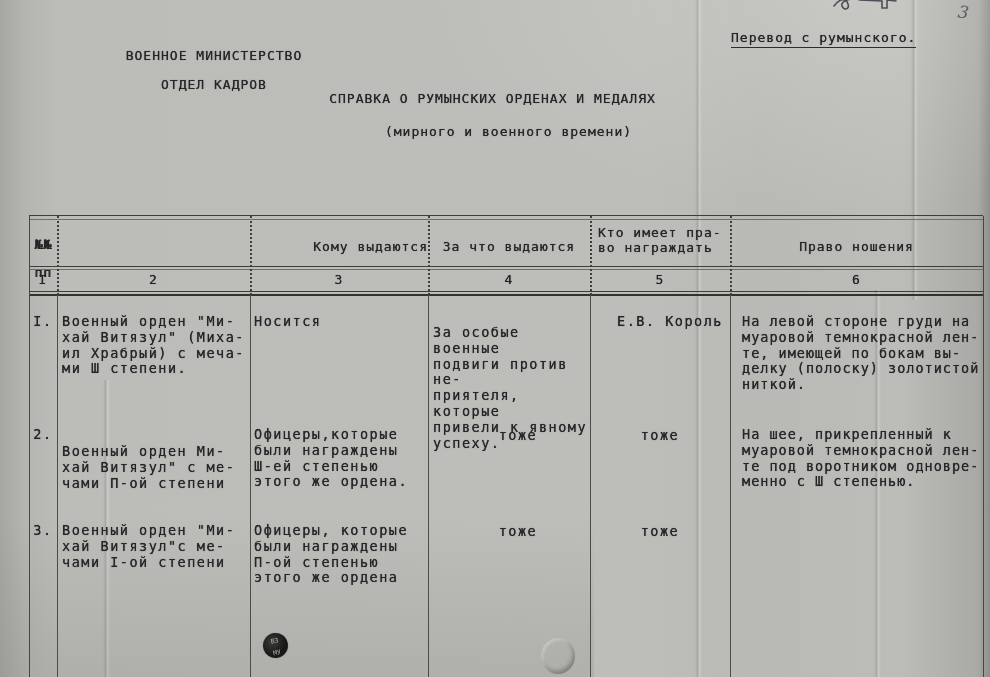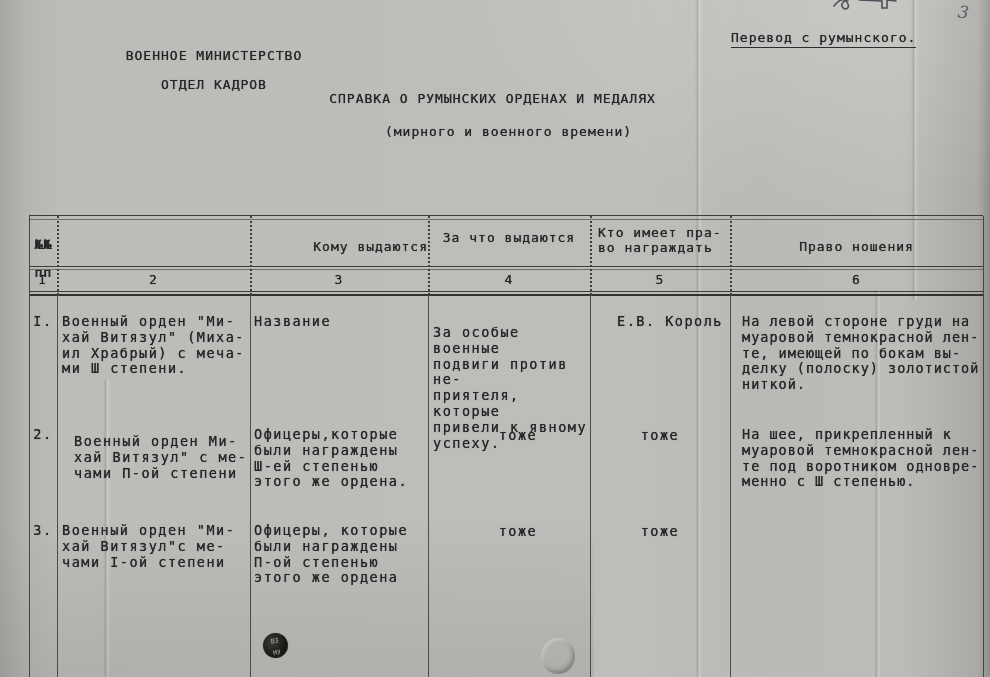--- a/index.html
+++ b/index.html
@@ -97,7 +97,7 @@
     <div style="font-weight:normal;">пп</div>
   </div>
   <div class="cell tw hdr ctr" style="left:250px; top:239px; width:178px;text-align:right;">Кому выдаются</div>
-  <div class="cell tw hdr ctr" style="left:428px; top:230px; width:162px;">За что выдаются</div>
+  <div class="cell tw hdr ctr" style="left:428px; top:239px; width:162px;">За что выдаются</div>
   <div class="cell tw hdr" style="left:598px; top:225px; width:135px; line-height:15px;">Кто имеет пра-
 во награждать</div>
   <div class="cell tw hdr ctr" style="left:730px; top:239px; width:253px;">Право ношения</div>

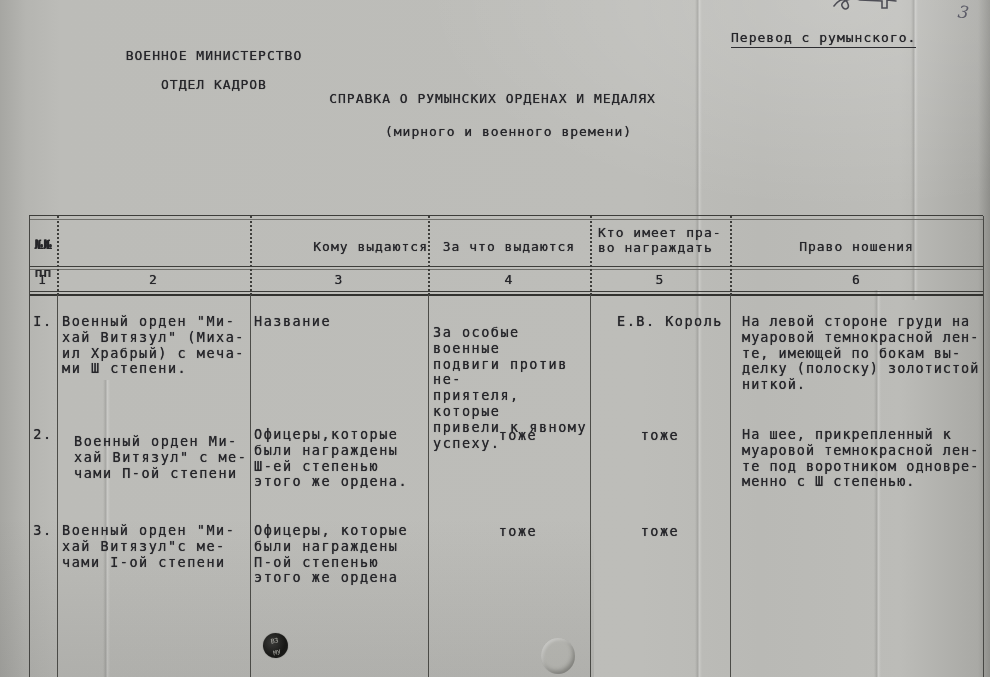--- a/index.html
+++ b/index.html
@@ -114,7 +114,7 @@
 хай Витязул" (Миха-
 ил Храбрый) с меча-
 ми Ш степени.</div>
-  <div class="cell tw" style="left:254px; top:314px; width:172px;">Название</div>
+  <div class="cell tw" style="left:254px; top:314px; width:172px;">Носится</div>
   <div class="cell tw" style="left:433px; top:314px; width:155px;margin-top:11px;">За особые военные
 подвиги против не-
 приятеля, которые

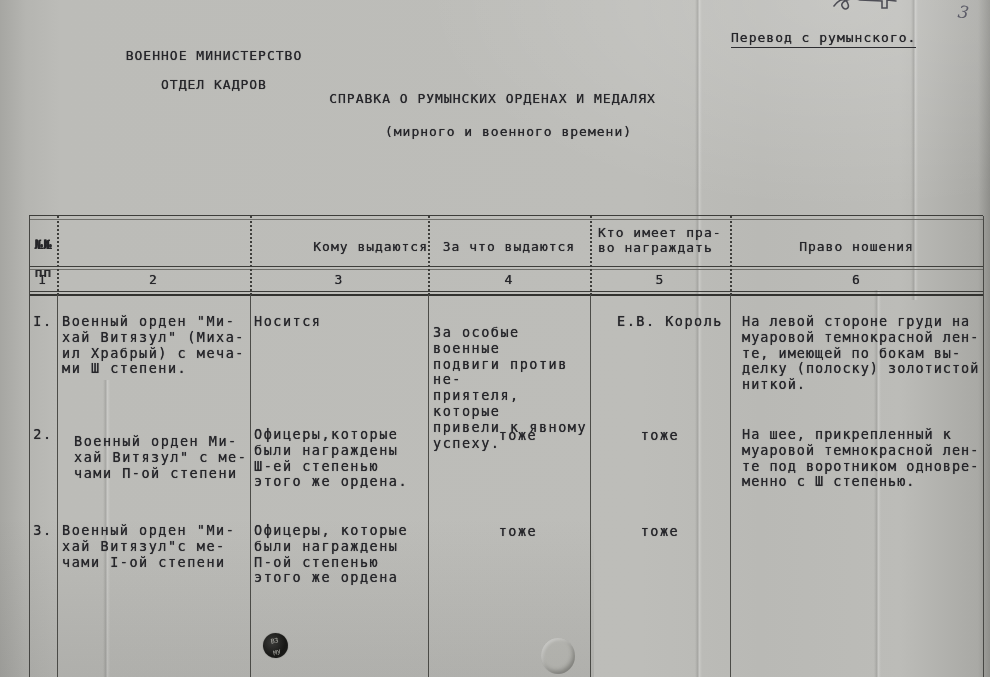--- a/index.html
+++ b/index.html
@@ -128,7 +128,7 @@
 ниткой.</div>
 
   <div class="cell tw ctr" style="left:29px; top:427px; width:28px;">2.</div>
-  <div class="cell tw" style="left:62px; top:434px; width:186px;margin-left:12px;">Военный орден  Ми-
+  <div class="cell tw" style="left:62px; top:444px; width:186px;">Военный орден  Ми-
 хай Витязул" с ме-
 чами П-ой степени</div>
   <div class="cell tw" style="left:254px; top:427px; width:172px;">Офицеры,которые

